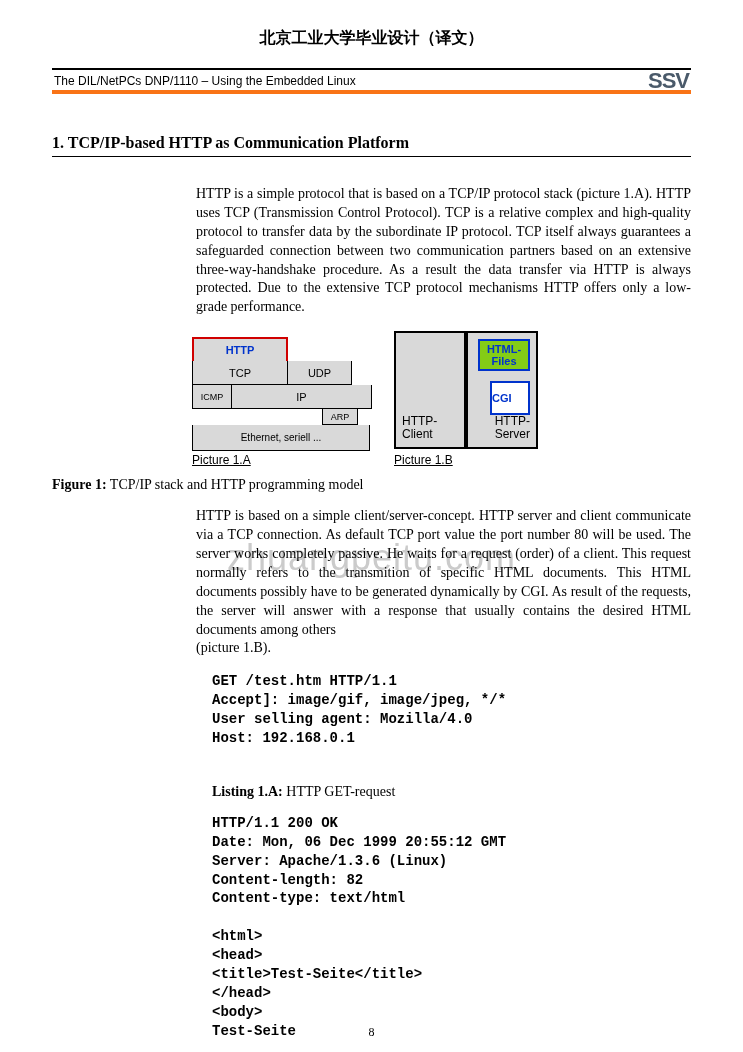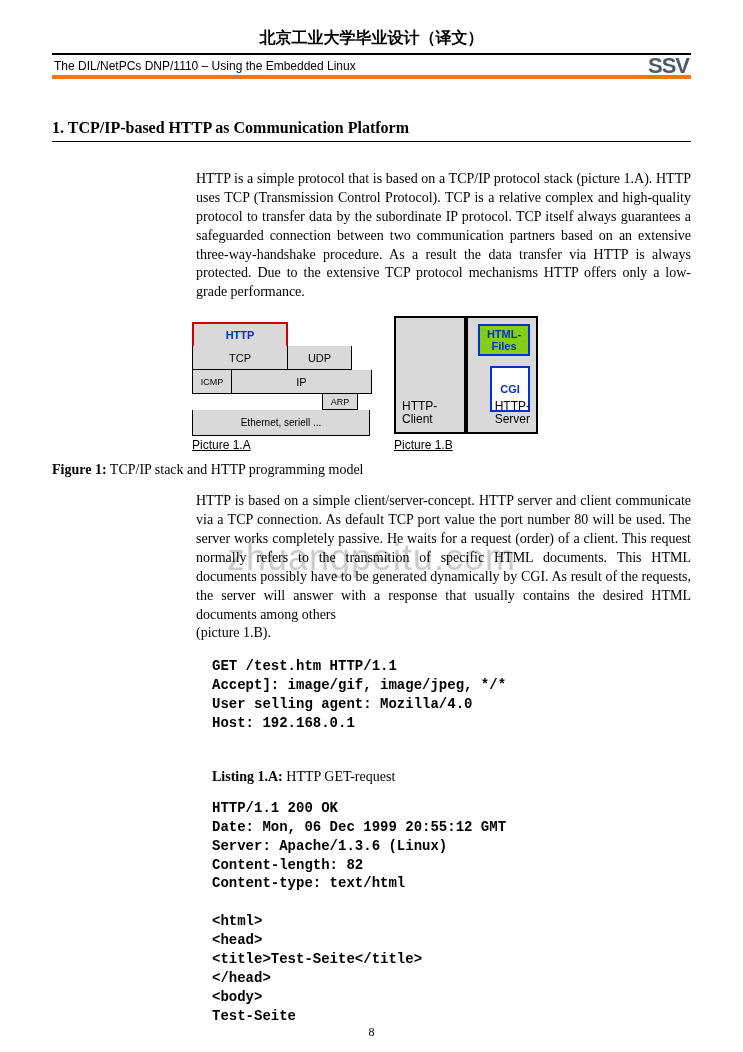--- a/index.html
+++ b/index.html
@@ -18,7 +18,7 @@
     font-size: 16px;
     font-weight: bold;
     padding-top: 28px;
-    padding-bottom: 4px;
+    padding-bottom: 19px;
     font-family: Liberation Sans, sans-serif;
   }
   .sub-header-wrap {

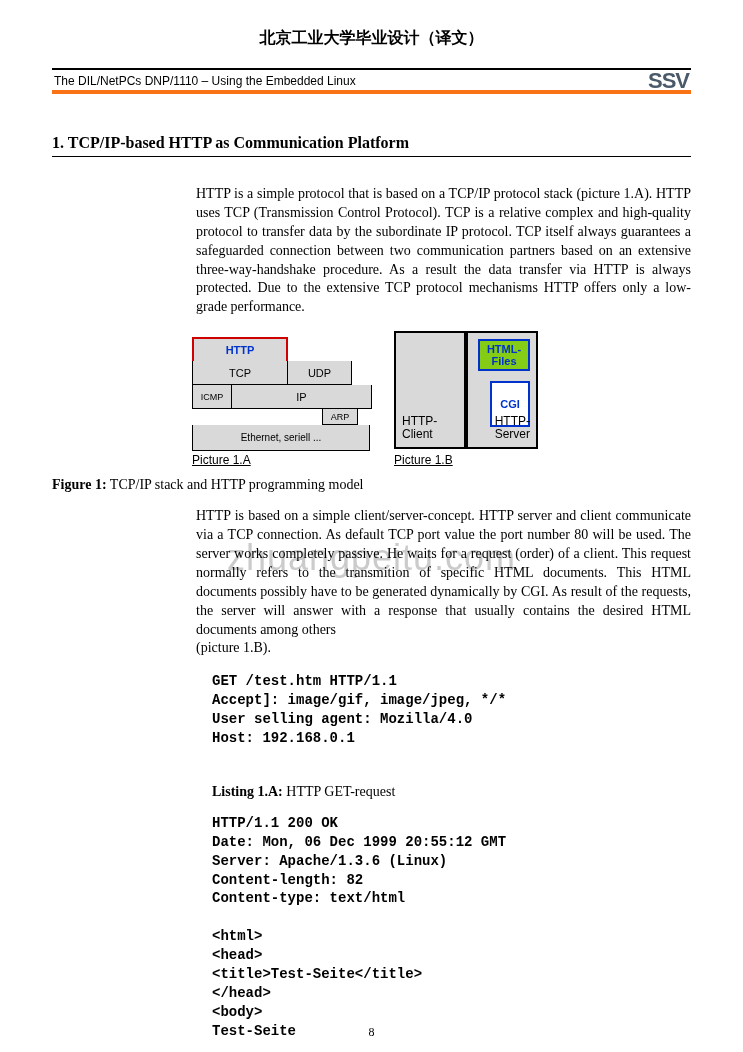--- a/index.html
+++ b/index.html
@@ -158,8 +158,7 @@
     color: #0033cc;
     font-weight: bold;
     font-size: 11px;
-    text-align: center;
-    padding: 15px 0;
+    padding: 9px 0;
   }
   .arrows {
     width: 120px;

